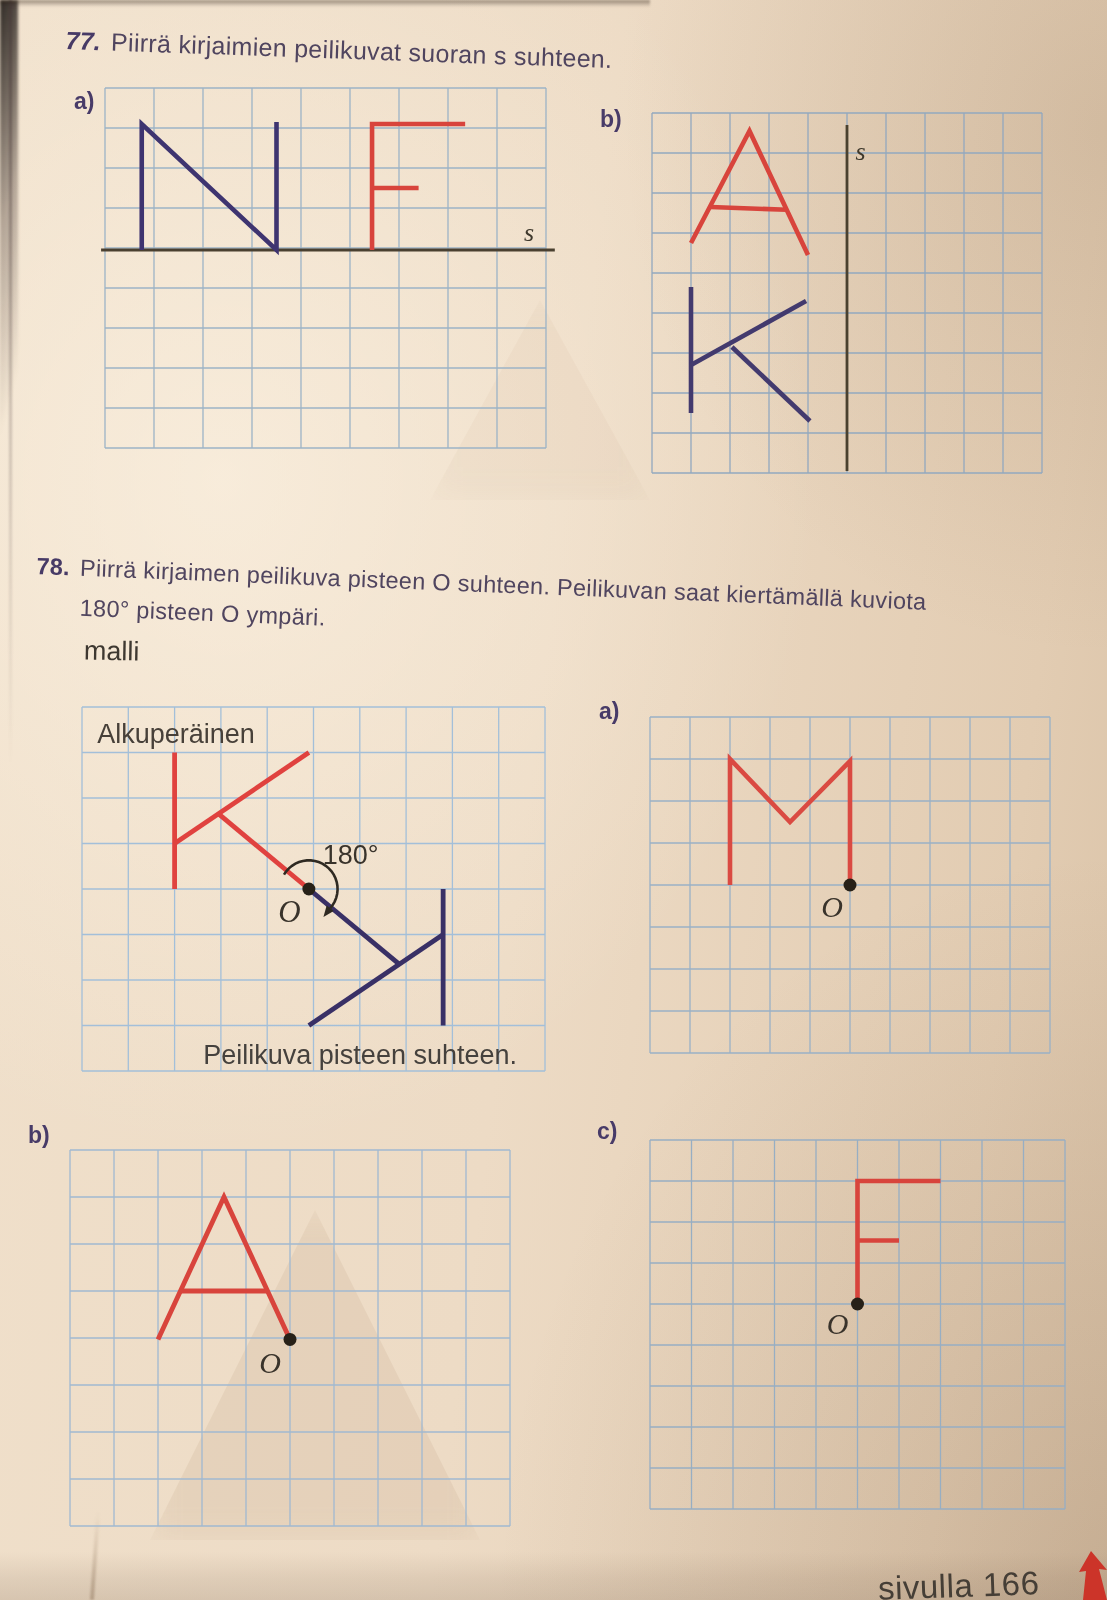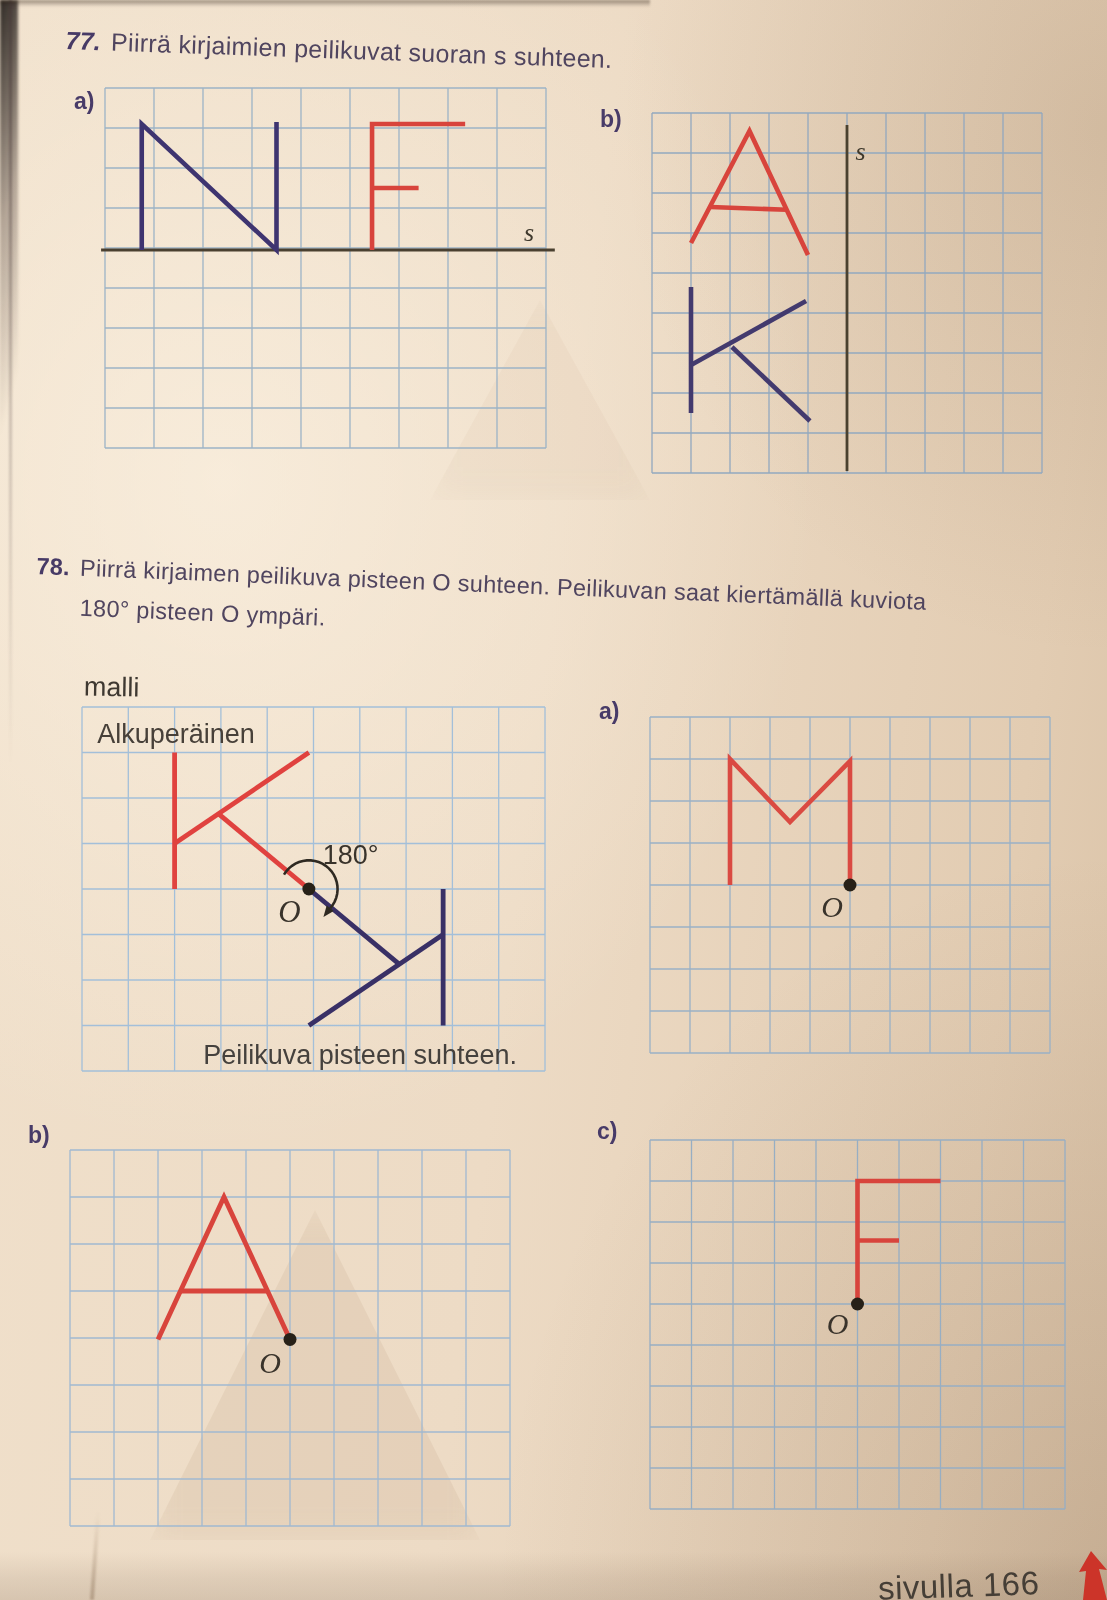--- a/index.html
+++ b/index.html
@@ -51,7 +51,7 @@
   #h78 .hnum{font-style:normal;}
   .h78-line2{margin-left:45px;margin-top:13px;}
 
-  .malli-label{position:absolute;left:84px;top:672px;font-size:27px;color:#3e3831;transform:rotate(1deg);}
+  .malli-label{position:absolute;left:84px;top:636px;font-size:27px;color:#3e3831;transform:rotate(1deg);}
 
   .panel-label{position:absolute;font-weight:700;font-size:23px;color:#483b68;}
   svg.panel{position:absolute;overflow:visible;}

